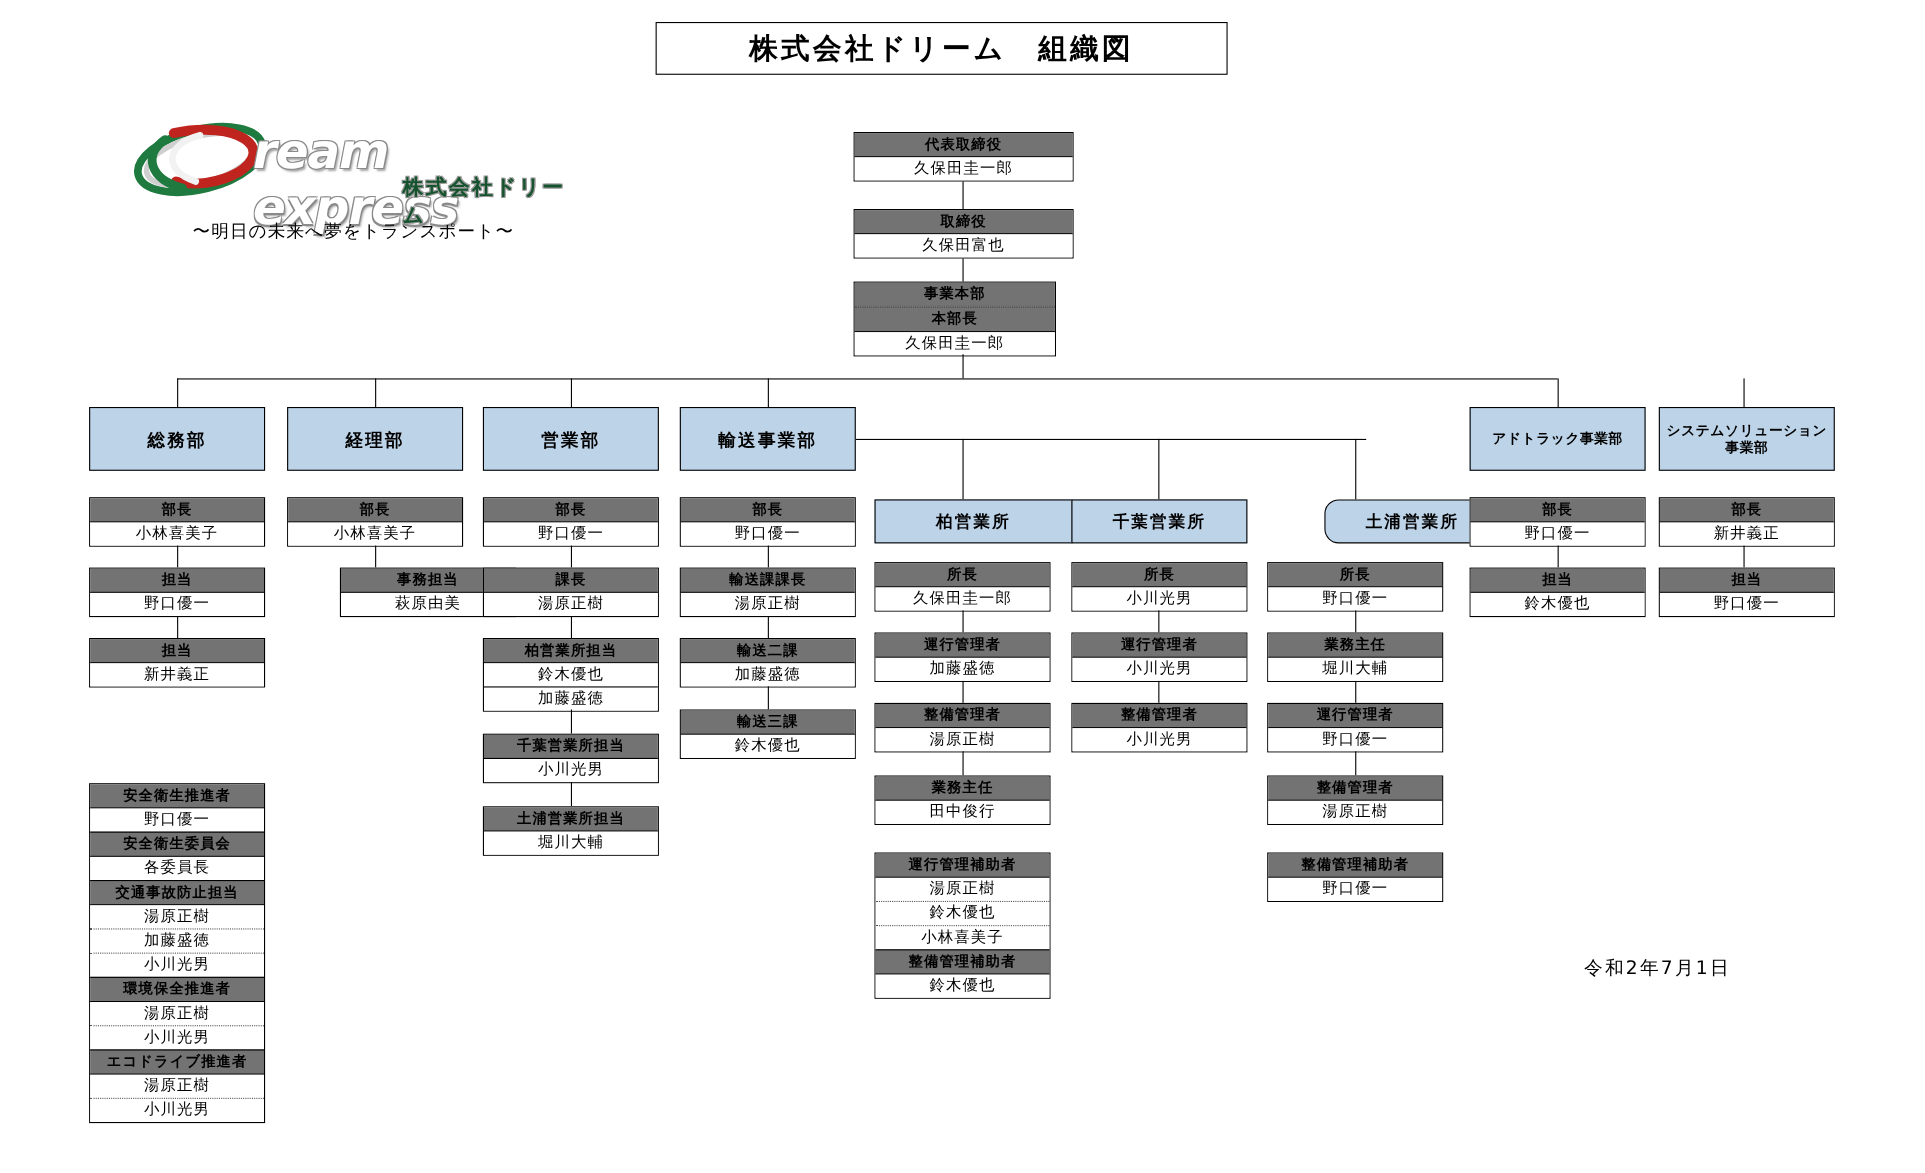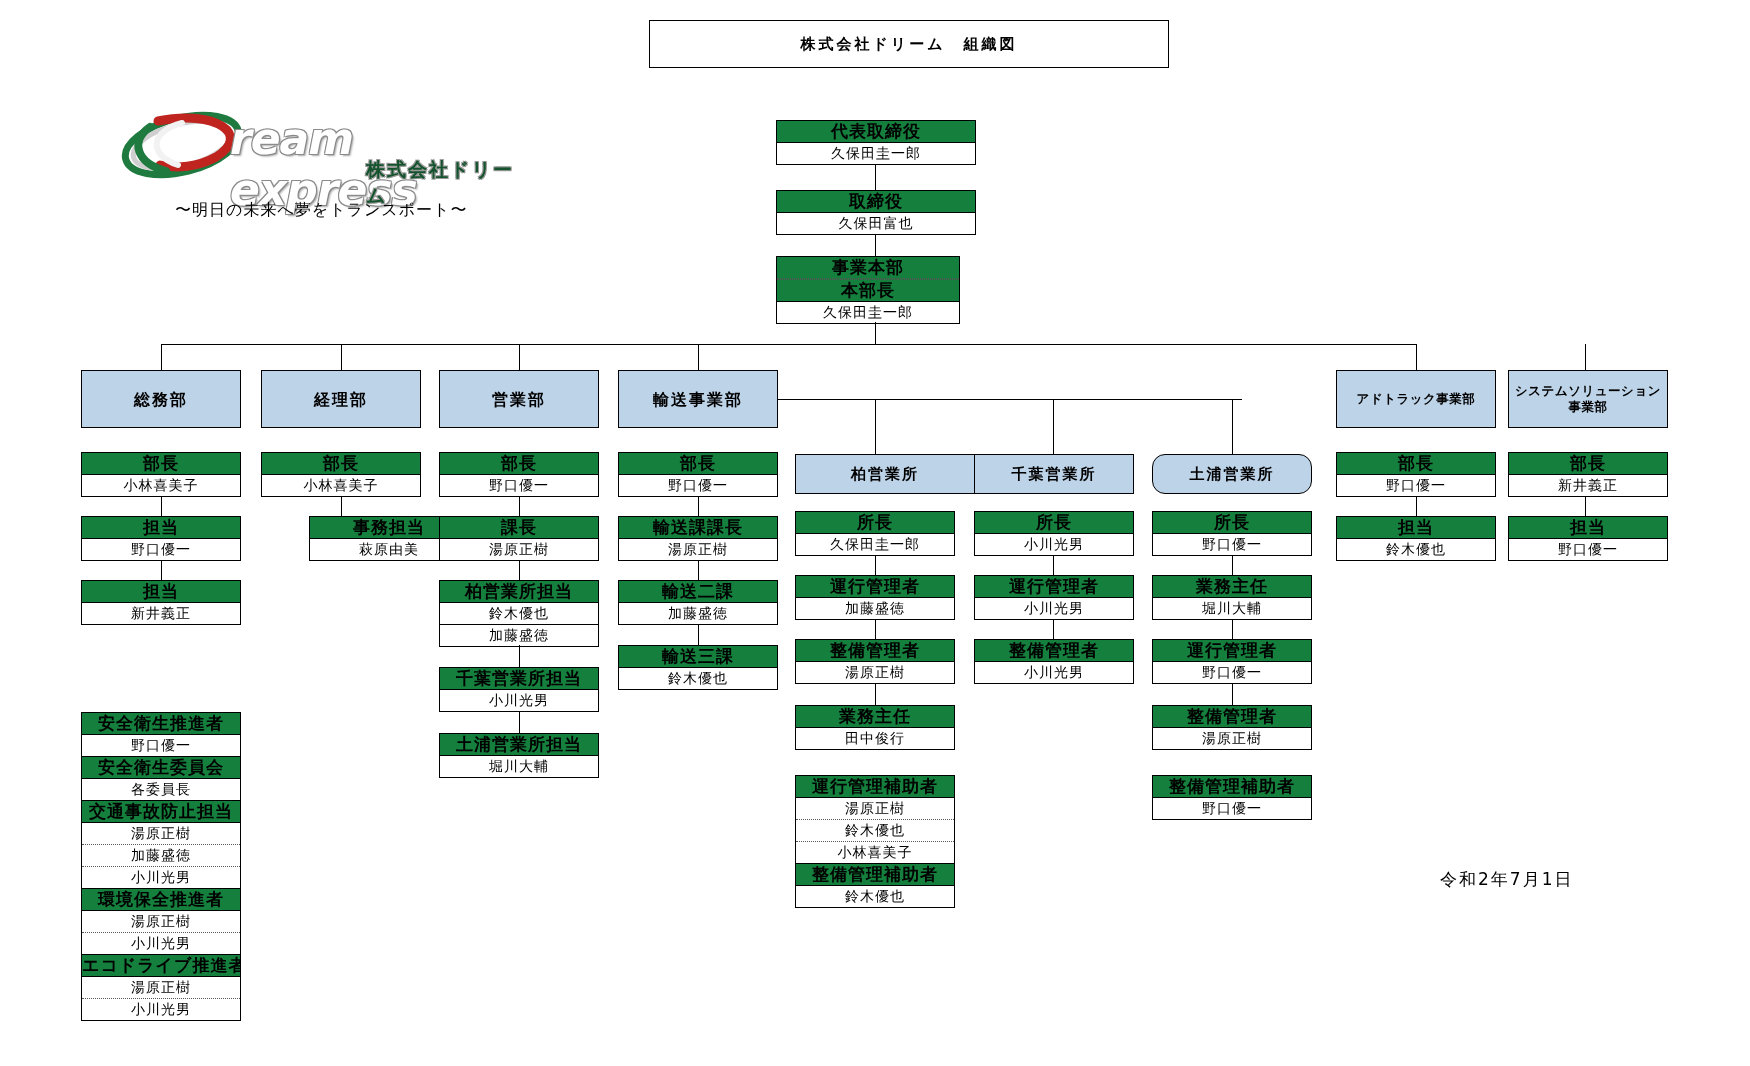--- a/index.html
+++ b/index.html
@@ -19,10 +19,10 @@
 
   
   .title-box{
-    left:649px;top:20px;width:520px;height:48px;
+    left:596px;top:20px;width:520px;height:48px;
     border:1px solid #000;background:#fff;
     display:flex;align-items:center;justify-content:center;
-    font-size:15px;font-weight:bold;letter-spacing:3px;
+    font-size:26px;font-weight:bold;letter-spacing:3px;
   }
 
   

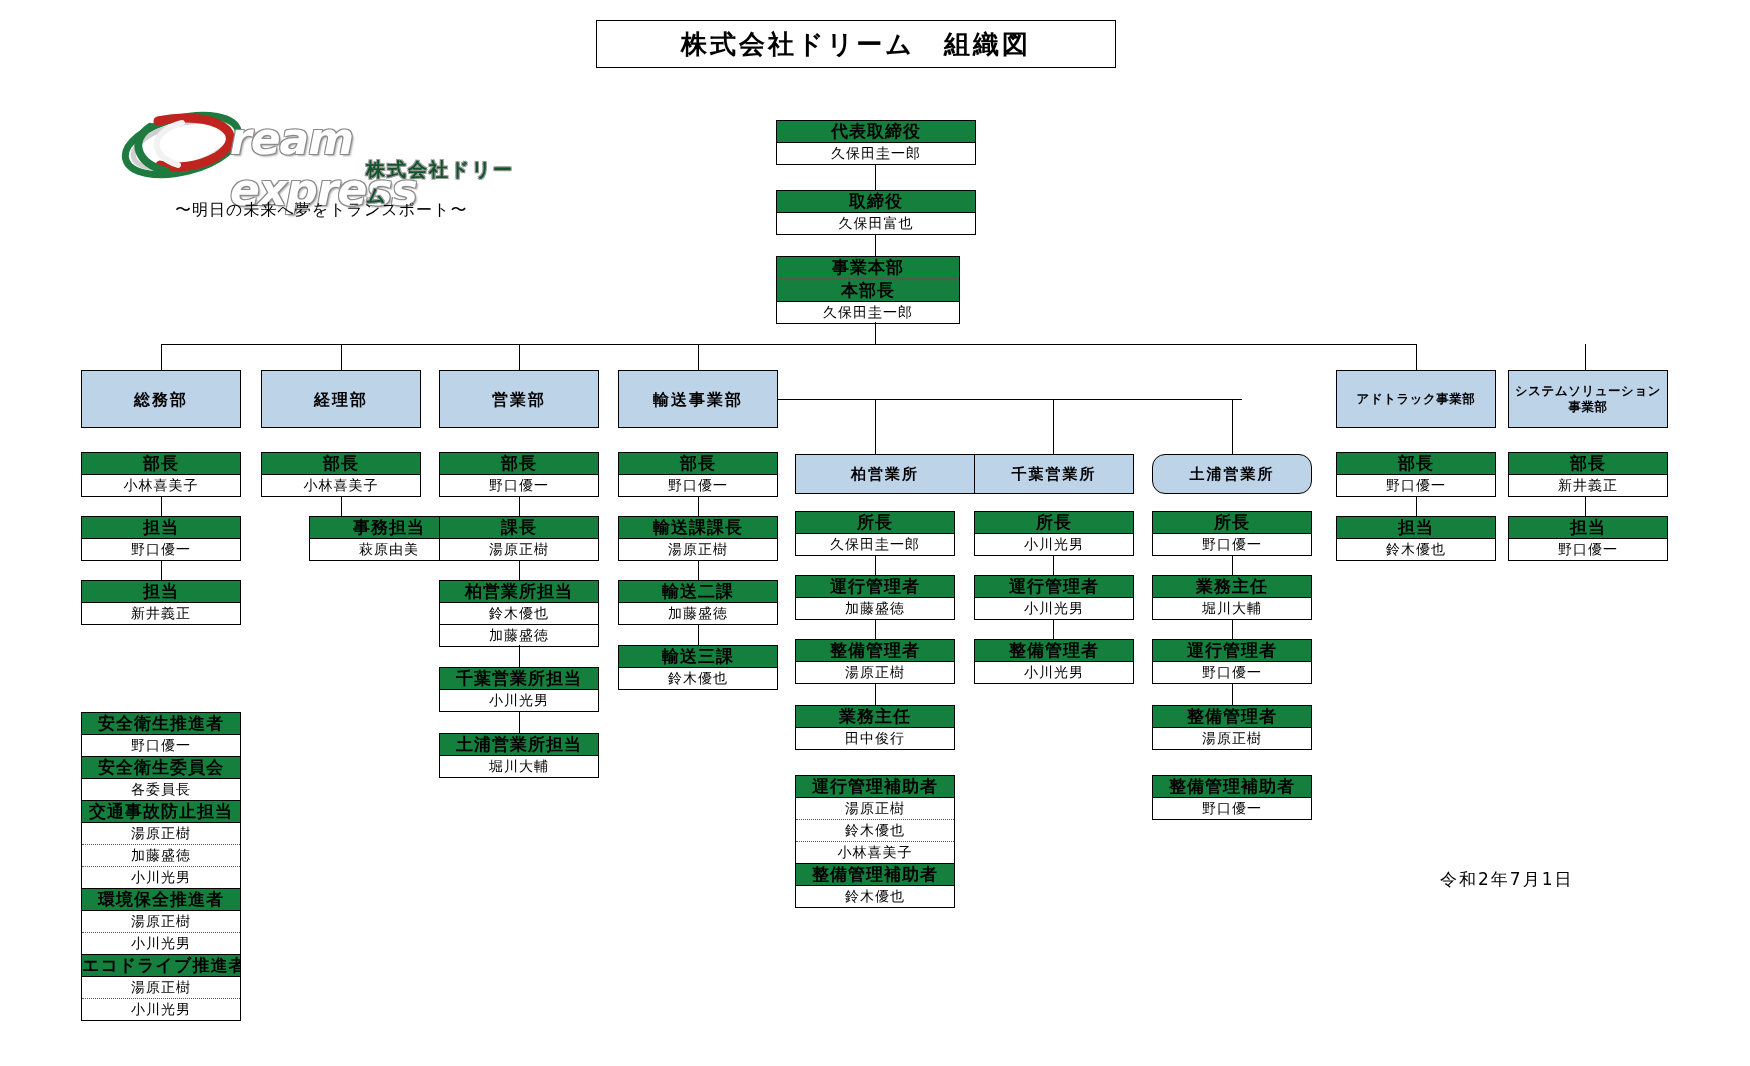--- a/index.html
+++ b/index.html
@@ -28,11 +28,11 @@
   
   .node{border:1px solid #000;background:#fff;}
   .node .hdr{
-    background:#15803d;
+    background:#737373;
     border-bottom:1px solid #000;
     text-align:center;
     font-weight:bold;
-    font-size:17px;
+    font-size:13px;
     line-height:21px;
     height:21px;
     letter-spacing:1px;

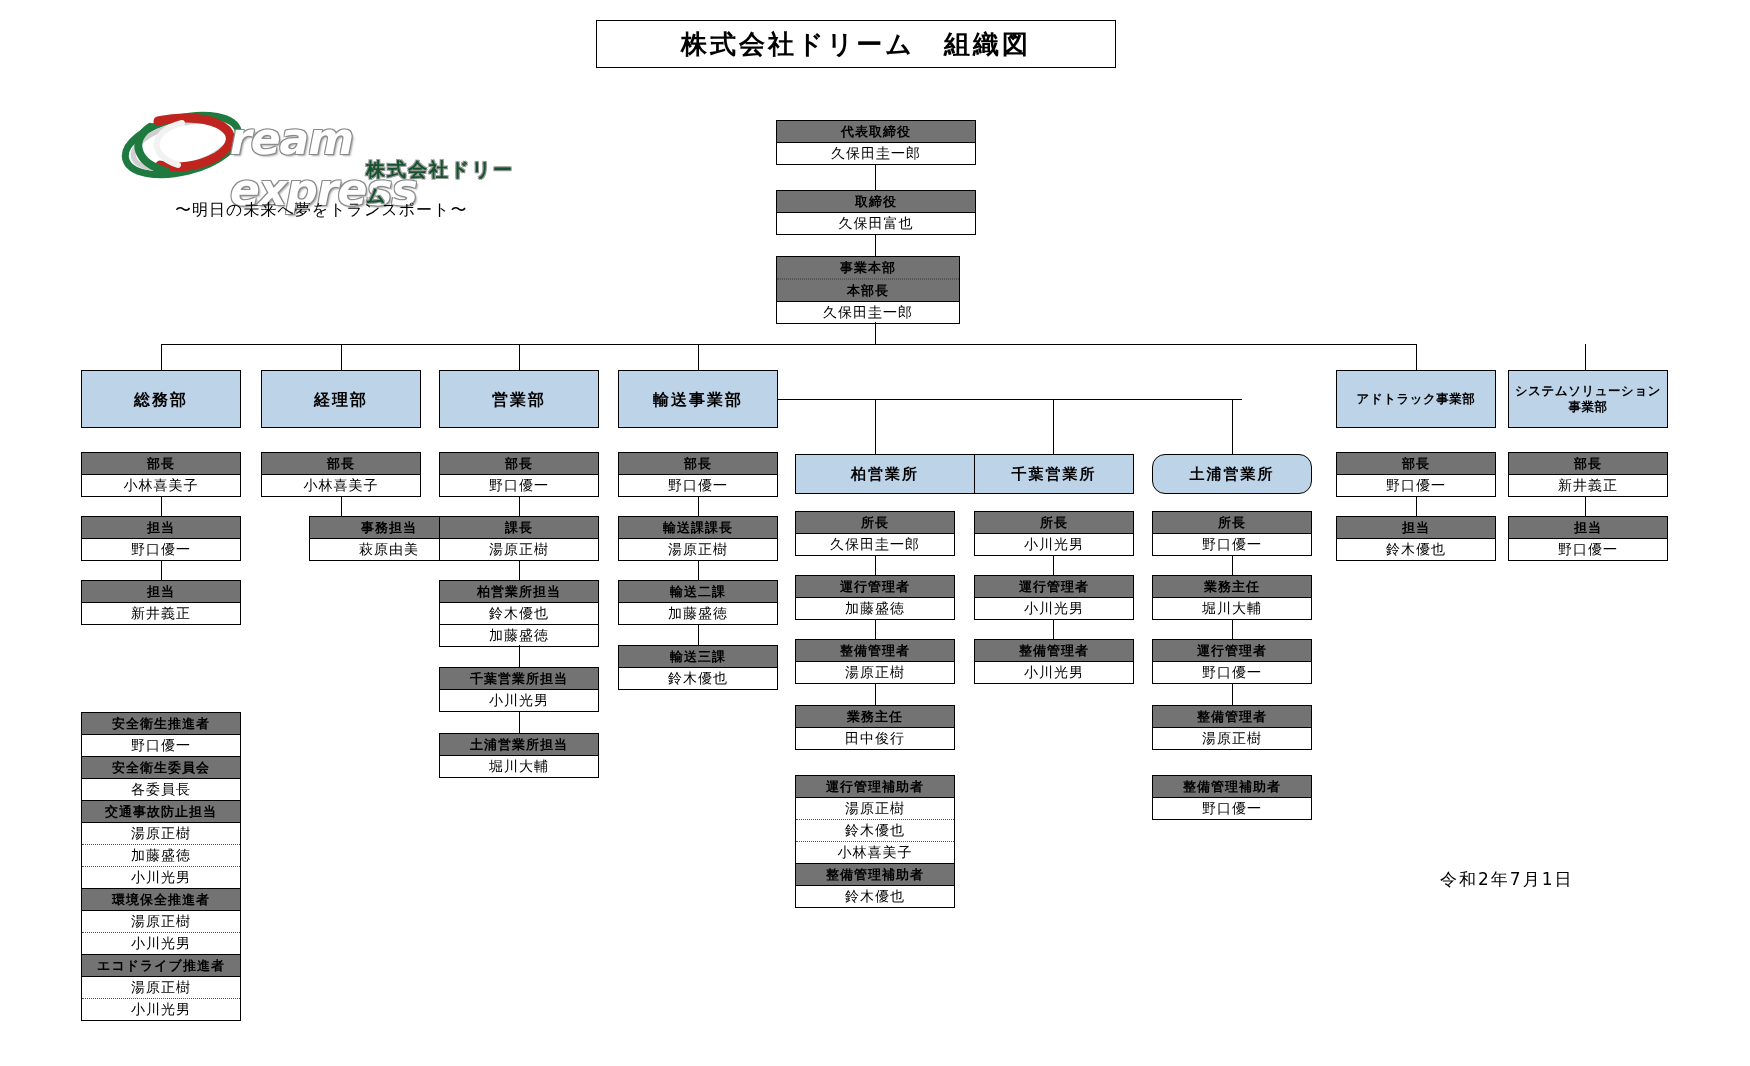--- a/index.html
+++ b/index.html
@@ -172,7 +172,7 @@
 
   <div class="abs office" style="left:795px;top:454px;width:180px;height:40px;">柏営業所</div>
   <div class="abs office" style="left:974px;top:454px;width:160px;height:40px;">千葉営業所</div>
-  <div class="abs office" style="left:1152px;top:454px;width:160px;height:40px;border-radius:13px;">土浦営業所</div>
+  <div class="abs office" style="left:1204px;top:454px;width:160px;height:40px;border-radius:13px;">土浦営業所</div>
 
   <div class="abs node" style="left:81px;top:452px;width:160px;">
     <div class="hdr">部長</div>

